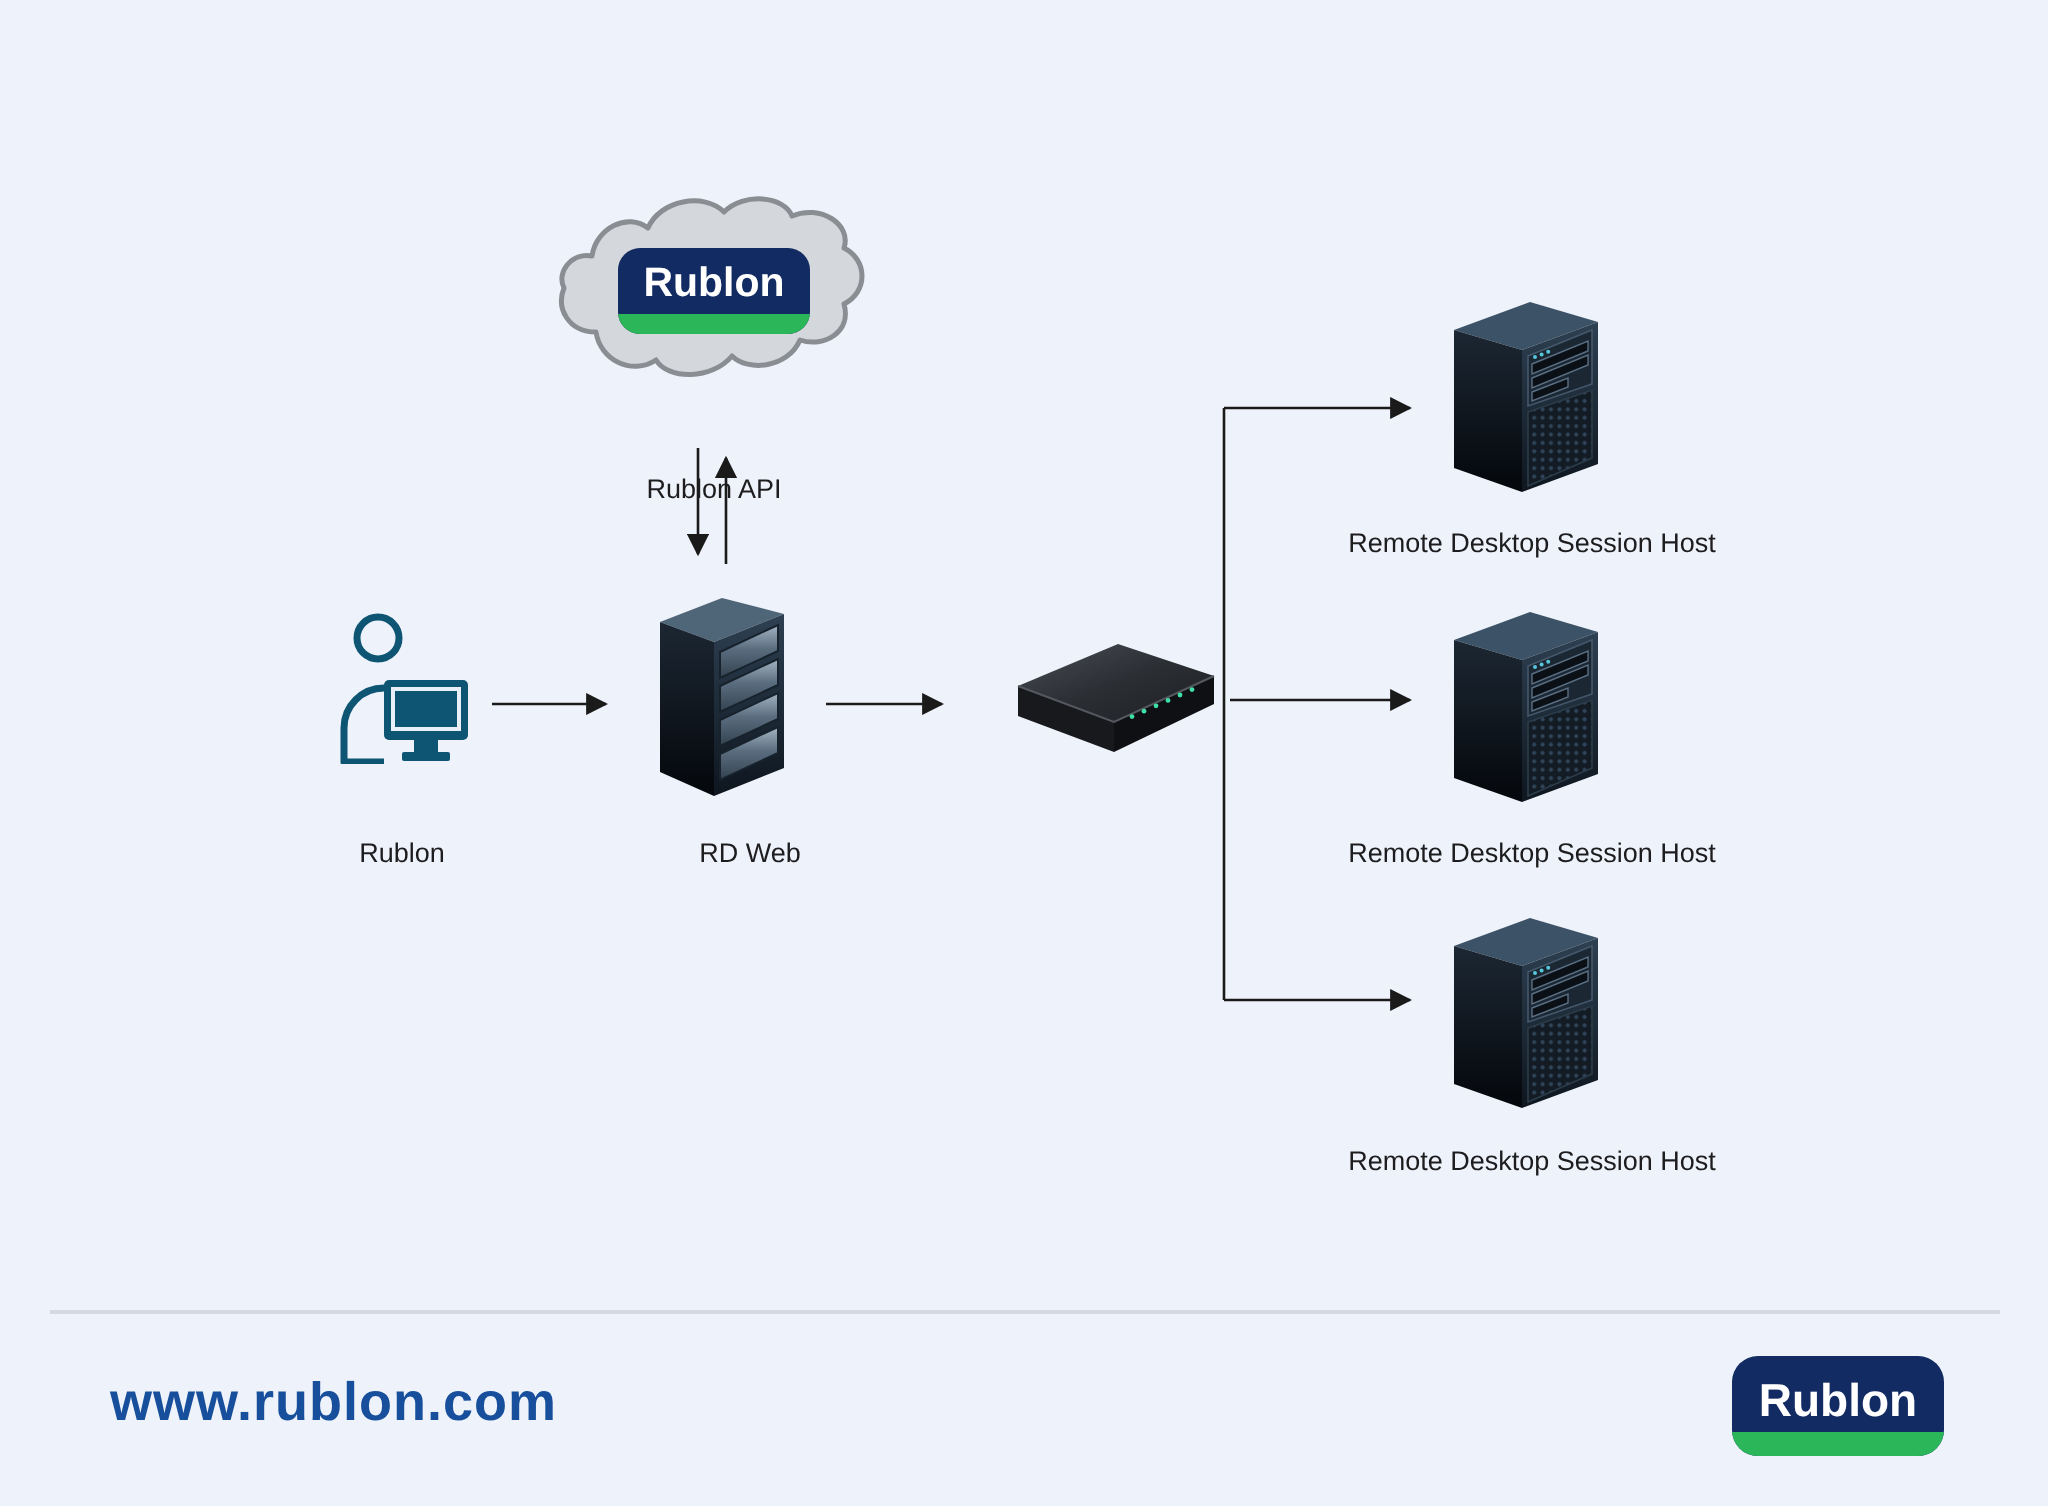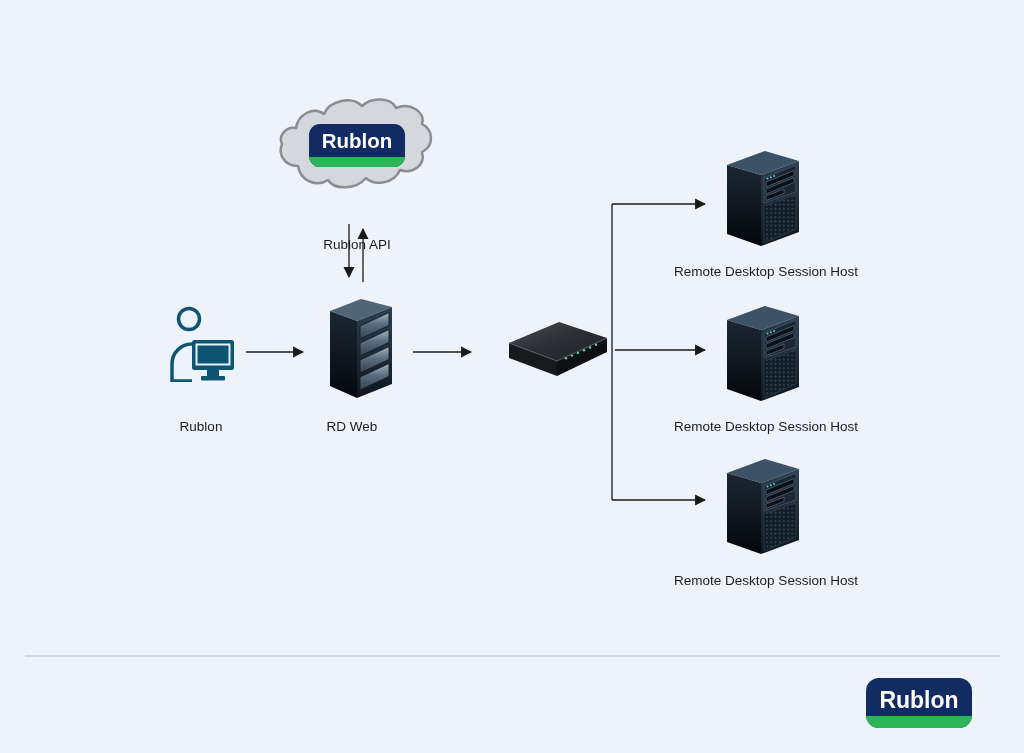--- a/index.html
+++ b/index.html
@@ -162,7 +162,7 @@
       <use href="#rack-server"></use>
     </svg>
   </div>
-  <div class="node-label" style="left:312px; top:419px; width:80px;">RD Web</div>
+  <div class="node-label" style="left:335px; top:419px; width:80px;">RD Web</div>
 
   <div class="abs" style="left:503px; top:316px;">
     <svg width="110" height="64" viewBox="0 0 110 64">

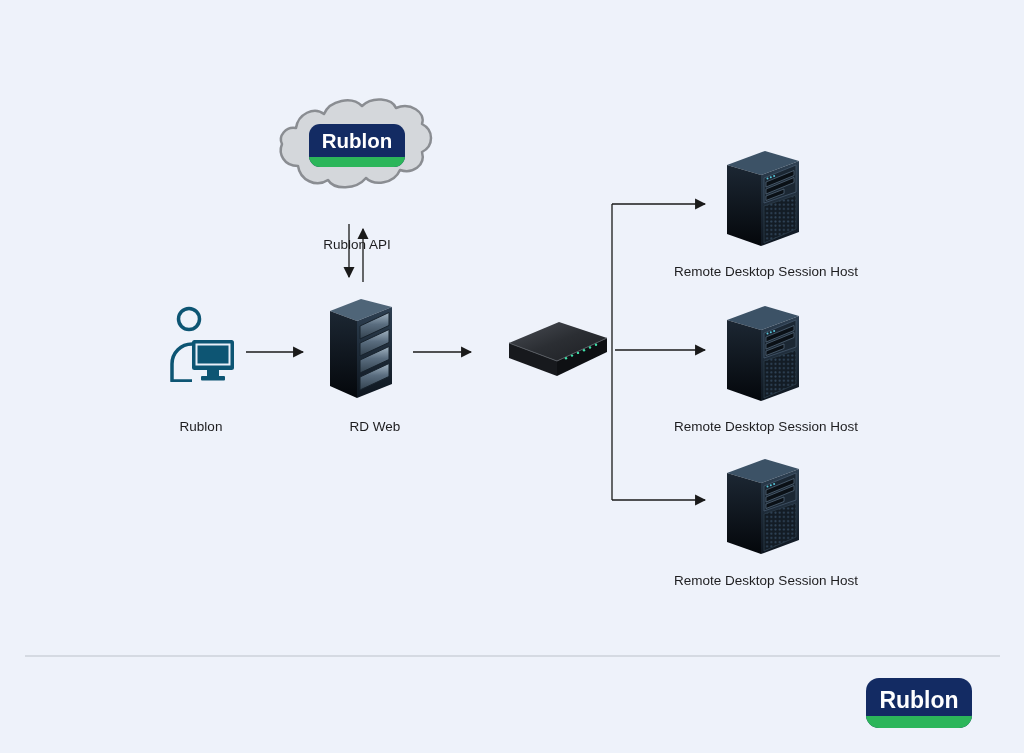--- a/index.html
+++ b/index.html
@@ -193,6 +193,7 @@
 
   <div class="divider"></div>
 
+  <div class="website">www.rublon.com</div>
 
   <div class="abs" style="left:866px; top:678px;">
     <svg width="106" height="50" viewBox="0 0 106 50">

